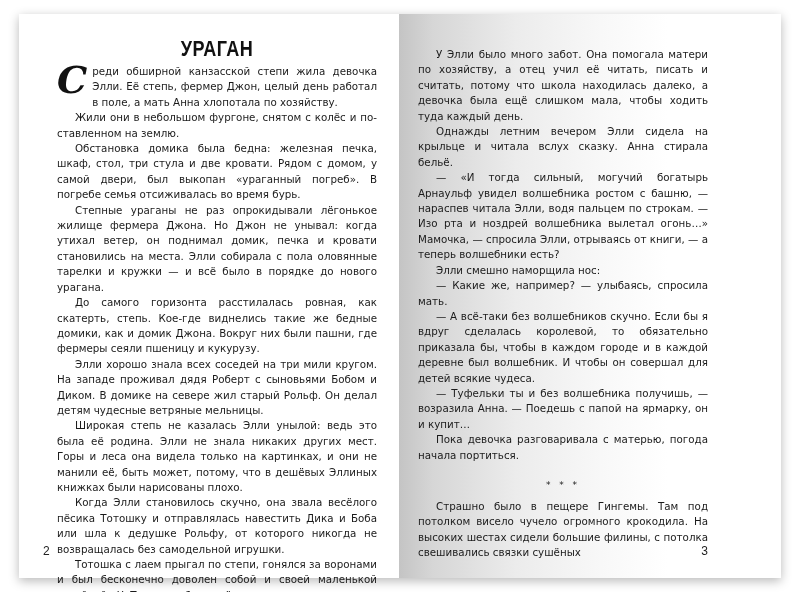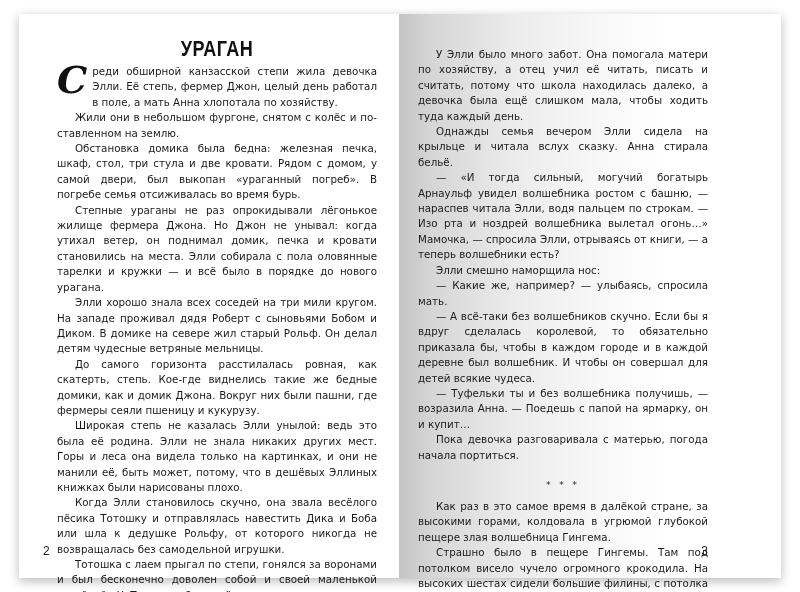--- a/index.html
+++ b/index.html
@@ -118,7 +118,7 @@
   <div class="page page-right">
     <div class="text">
       <p>У Элли было много забот. Она помогала матери по хозяй­ству, а отец учил её читать, писать и считать, потому что шко­ла находилась далеко, а девочка была ещё слишком мала, чтобы ходить туда каждый день.</p>
-      <p>Однажды семья вечером Элли сидела на крыльце и чи­тала вслух сказку. Анна стирала бельё.</p>
+      <p>Однажды летним вечером Элли сидела на крыльце и чи­тала вслух сказку. Анна стирала бельё.</p>
       <p>— «И тогда сильный, могучий богатырь Арнаульф уви­дел волшебника ростом с башню, — нараспев читала Элли, водя пальцем по строкам. — Изо рта и ноздрей волшебни­ка вылетал огонь…» Мамочка, — спросила Элли, отрываясь от книги, — а теперь волшебники есть?</p>
       <p>Элли смешно наморщила нос:</p>
       <p>— Какие же, например? — улыбаясь, спросила мать.</p>

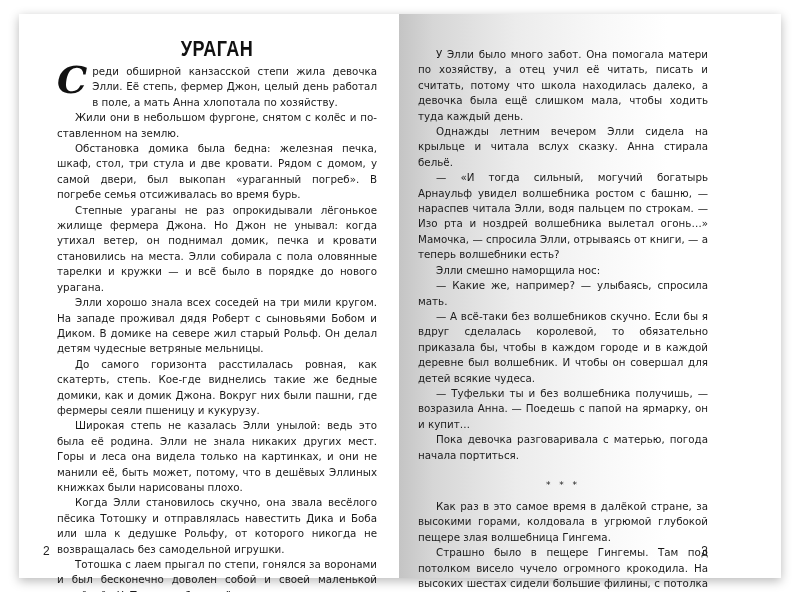--- a/index.html
+++ b/index.html
@@ -106,8 +106,8 @@
       <p>Жили они в небольшом фургоне, снятом с колёс и по­ставленном на землю.</p>
       <p>Обстановка домика была бедна: железная печка, шкаф, стол, три стула и две кровати. Рядом с домом, у самой две­ри, был выкопан «ураганный погреб». В погребе семья отси­живалась во время бурь.</p>
       <p>Степные ураганы не раз опрокидывали лёгонькое жили­ще фермера Джона. Но Джон не унывал: когда утихал ветер, он поднимал домик, печка и кровати становились на места. Элли собирала с пола оловянные тарелки и кружки — и всё было в порядке до нового урагана.</p>
+      <p>До самого горизонта расстилалась ровная, как скатерть, степь. Кое-где виднелись такие же бедные домики, как и домик Джона. Вокруг них были пашни, где фермеры сеяли пшеницу и кукурузу.</p>
       <p>Элли хорошо знала всех соседей на три мили кругом. На западе проживал дядя Роберт с сыновьями Бобом и Ди­ком. В домике на севере жил старый Рольф. Он делал детям чудесные ветряные мельницы.</p>
-      <p>До самого горизонта расстилалась ровная, как скатерть, степь. Кое-где виднелись такие же бедные домики, как и домик Джона. Вокруг них были пашни, где фермеры сеяли пшеницу и кукурузу.</p>
       <p>Широкая степь не казалась Элли унылой: ведь это была её родина. Элли не знала никаких других мест. Горы и леса она видела только на картинках, и они не манили её, быть может, потому, что в дешёвых Эллиных книжках были нари­сованы плохо.</p>
       <p>Когда Элли становилось скучно, она звала весёлого пёси­ка Тотошку и отправлялась навестить Дика и Боба или шла к дедушке Рольфу, от которого никогда не возвращалась без самодельной игрушки.</p>
       <p>Тотошка с лаем прыгал по степи, гонялся за воронами и был бесконечно доволен собой и своей маленькой хозяй­кой. У Тотошки была чёрная шерсть, остренькие ушки и ма­ленькие, забавно блестевшие глазки. Тотошка никогда не ску­чал и мог играть с девочкой целый день.</p>

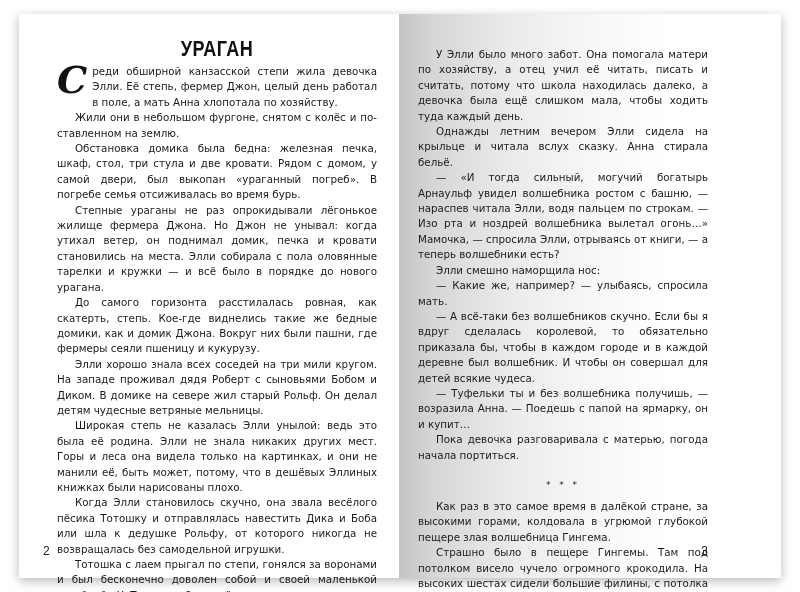--- a/index.html
+++ b/index.html
@@ -126,7 +126,6 @@
       <p>— Туфельки ты и без волшебника получишь, — возразила Анна. — Поедешь с папой на ярмарку, он и купит…</p>
       <p>Пока девочка разговаривала с матерью, погода начала портиться.</p>
       <div class="separator">* * *</div>
-      <p>Как раз в это самое время в далёкой стране, за высокими горами, колдовала в угрюмой глубокой пещере злая вол­шебница Гингема.</p>
       <p>Страшно было в пещере Гингемы. Там под потолком висе­ло чучело огромного крокодила. На высоких шестах сидели большие филины, с потолка свешивались связки сушёных</p>
     </div>
     <div class="page-number">3</div>

